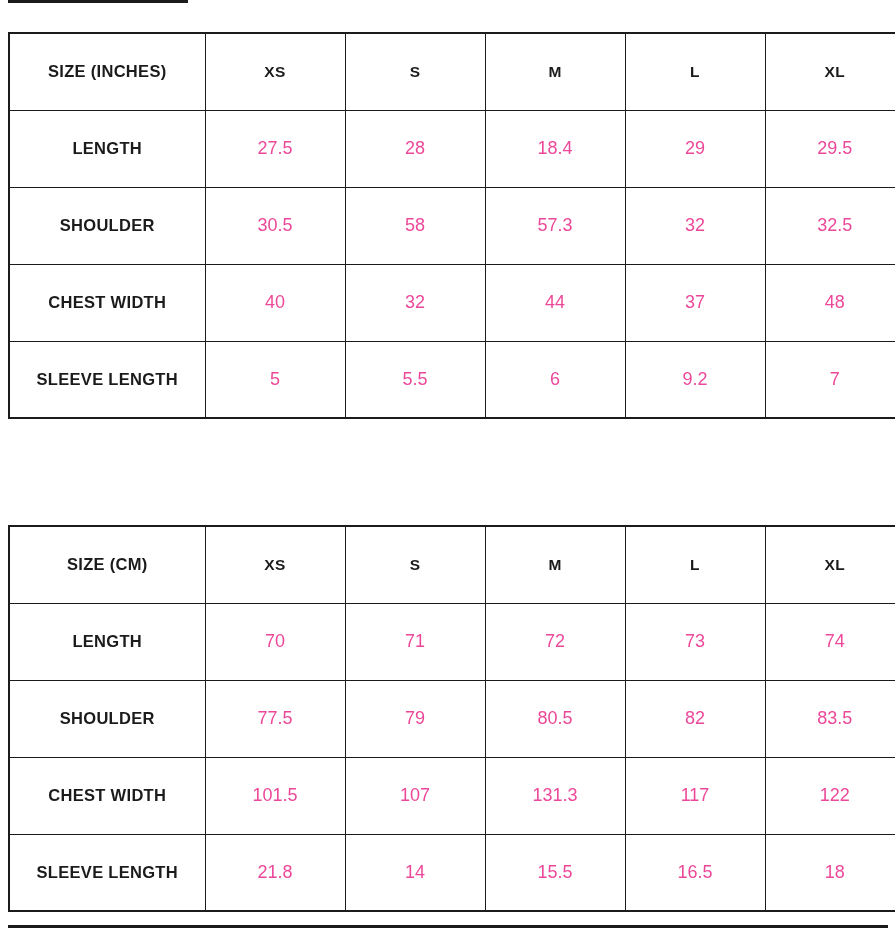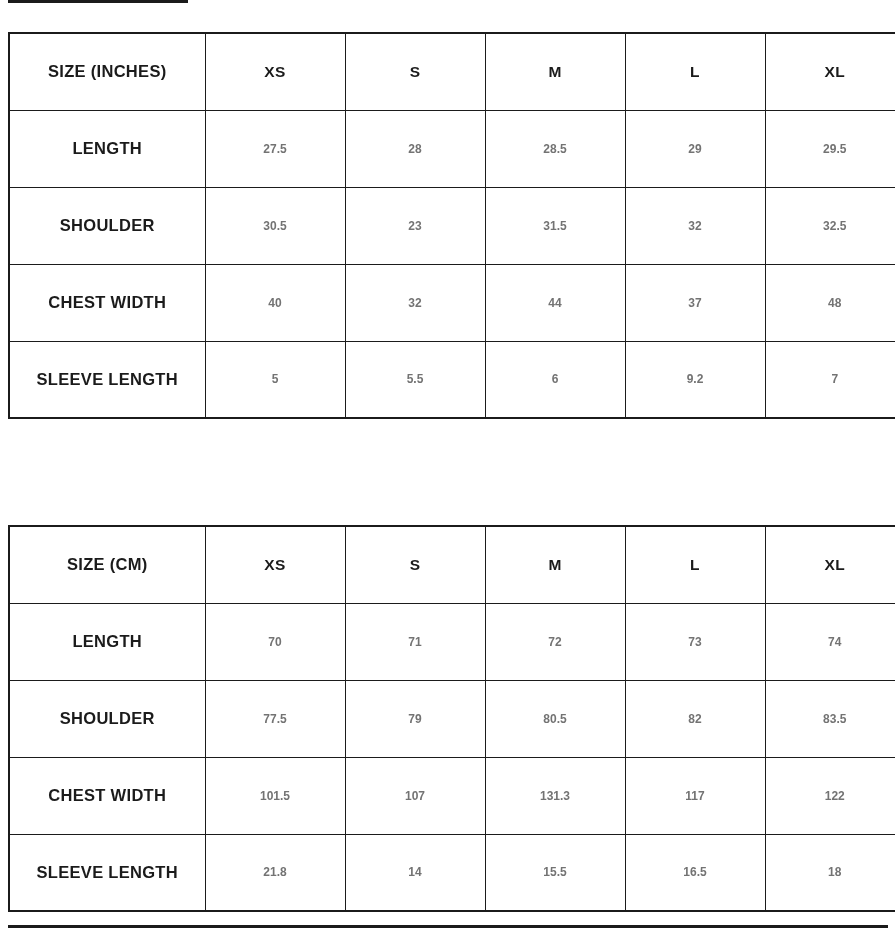--- a/index.html
+++ b/index.html
@@ -77,9 +77,9 @@
     margin-left: 12px;
   }
   .size-table td.value {
-    font-weight: bold;
-    font-size: 12px;
-    color: #737373;
+    font-weight: normal;
+    font-size: 18px;
+    color: #ec4899;
   }
   .gap-spacer {
     position: absolute;

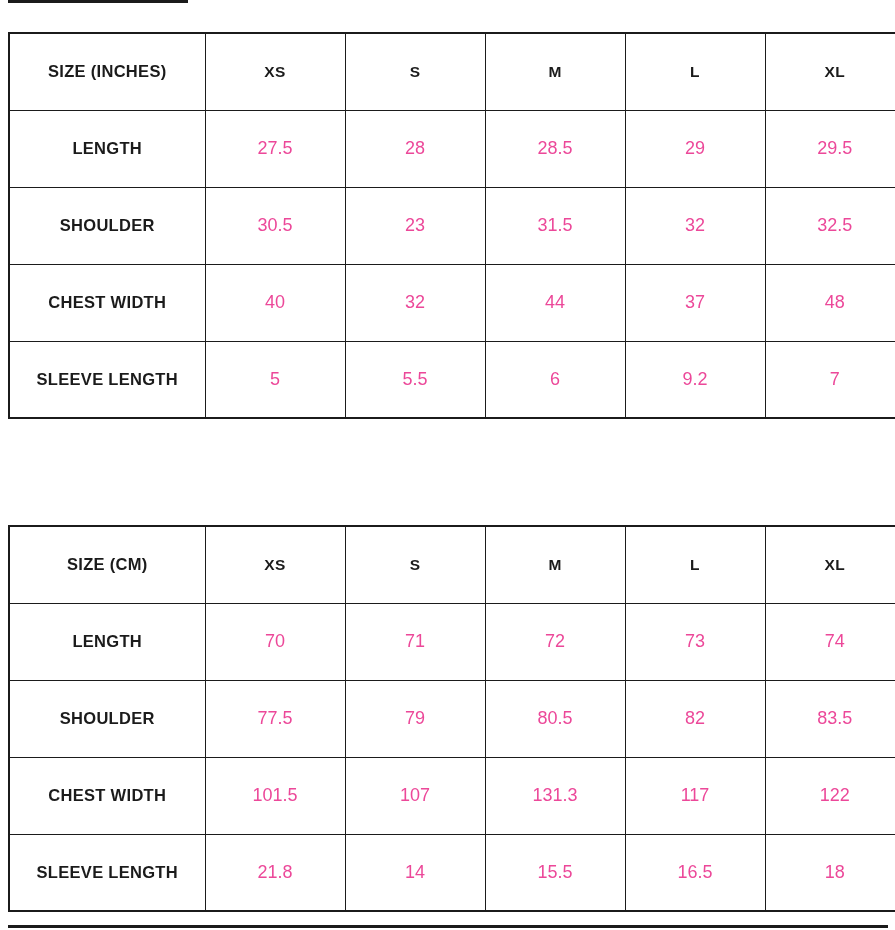--- a/index.html
+++ b/index.html
@@ -118,7 +118,7 @@
         <td class="rowhead">LENGTH</td>
         <td class="value">27.5</td>
         <td class="value">28</td>
-        <td class="value">28.5</td>
+        <td class="value">18.4</td>
         <td class="value">29</td>
         <td class="value">29.5</td>
       </tr>

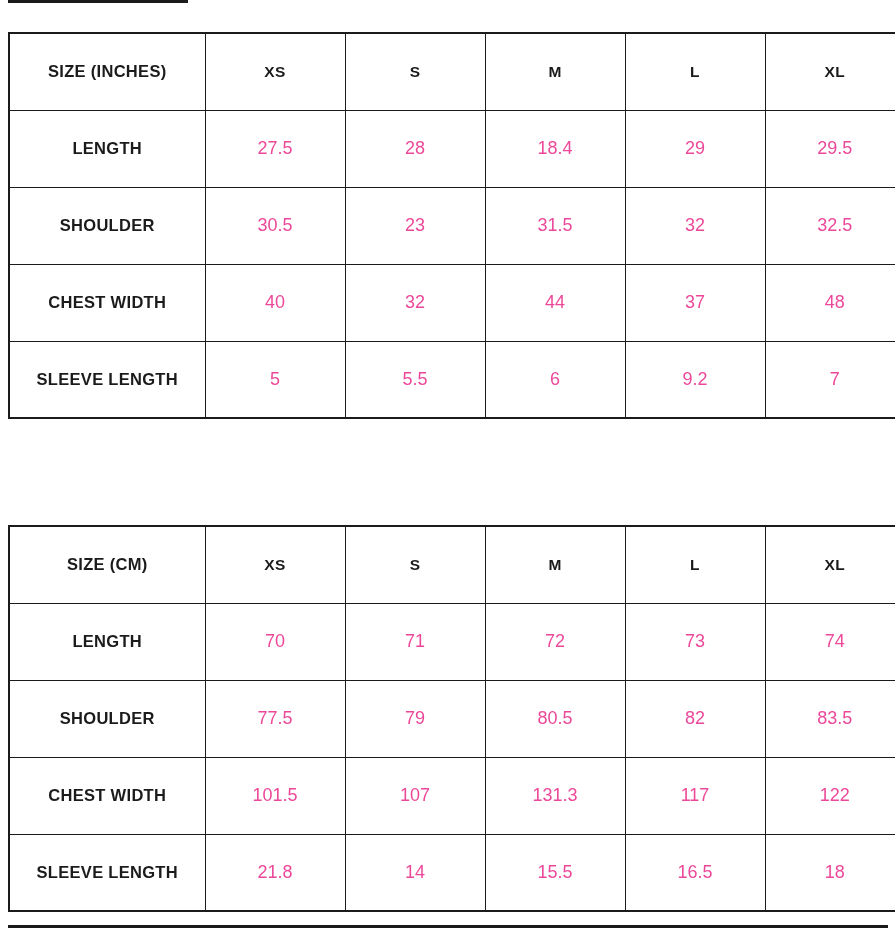--- a/index.html
+++ b/index.html
@@ -125,7 +125,7 @@
       <tr>
         <td class="rowhead">SHOULDER</td>
         <td class="value">30.5</td>
-        <td class="value">23</td>
+        <td class="value">58</td>
         <td class="value">31.5</td>
         <td class="value">32</td>
         <td class="value">32.5</td>

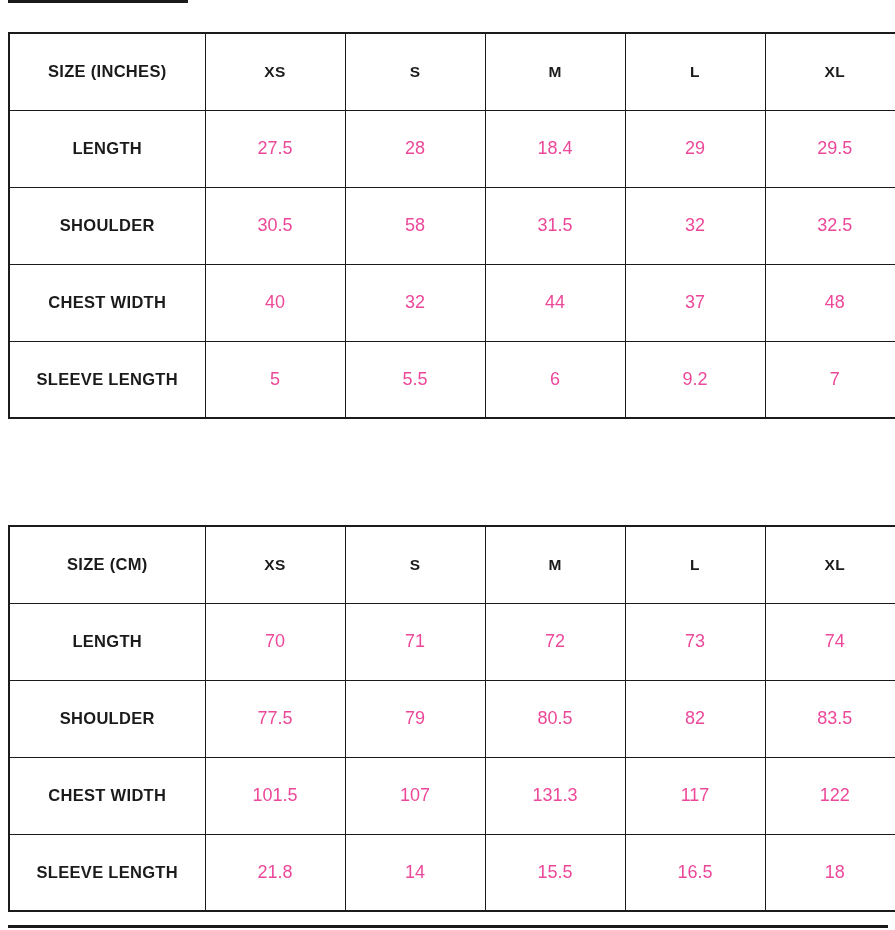--- a/index.html
+++ b/index.html
@@ -126,7 +126,7 @@
         <td class="rowhead">SHOULDER</td>
         <td class="value">30.5</td>
         <td class="value">58</td>
-        <td class="value">31.5</td>
+        <td class="value">57.3</td>
         <td class="value">32</td>
         <td class="value">32.5</td>
       </tr>

